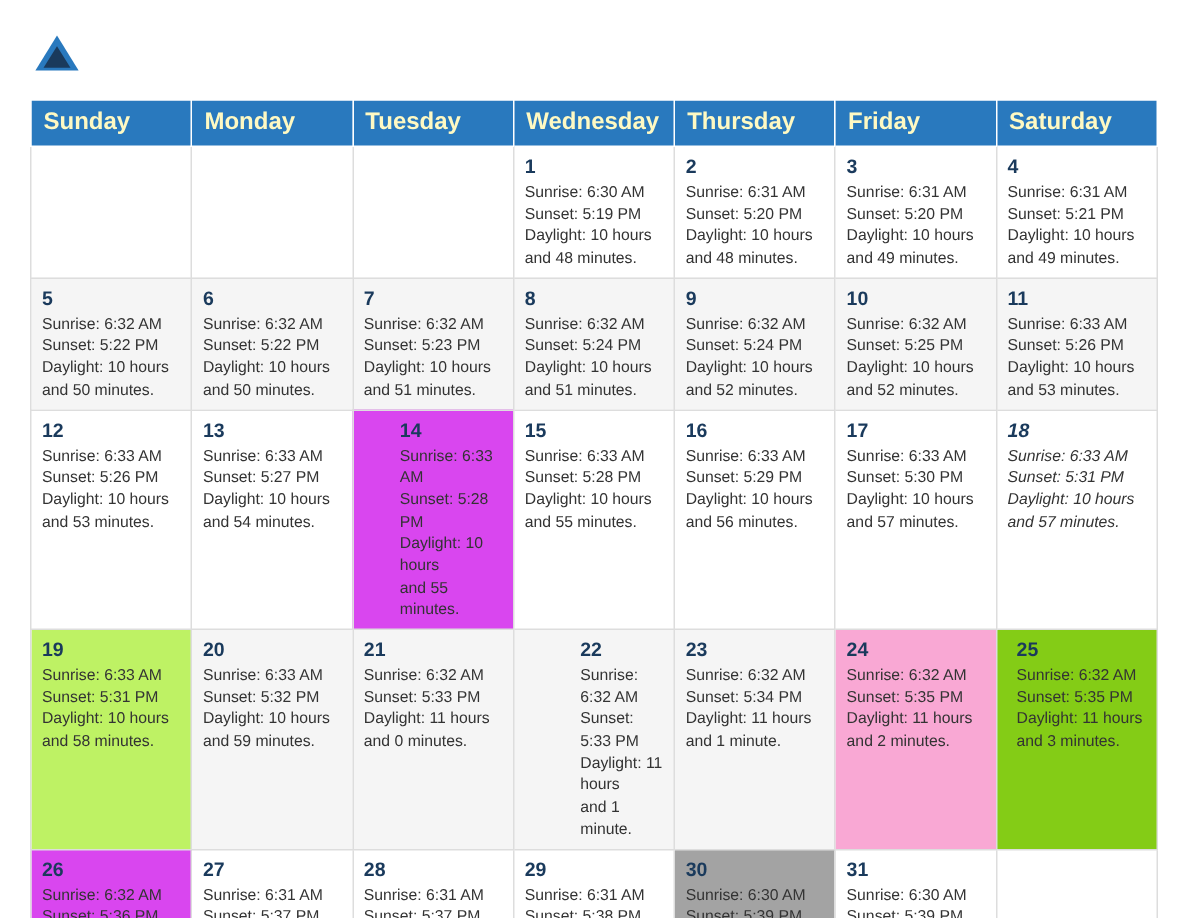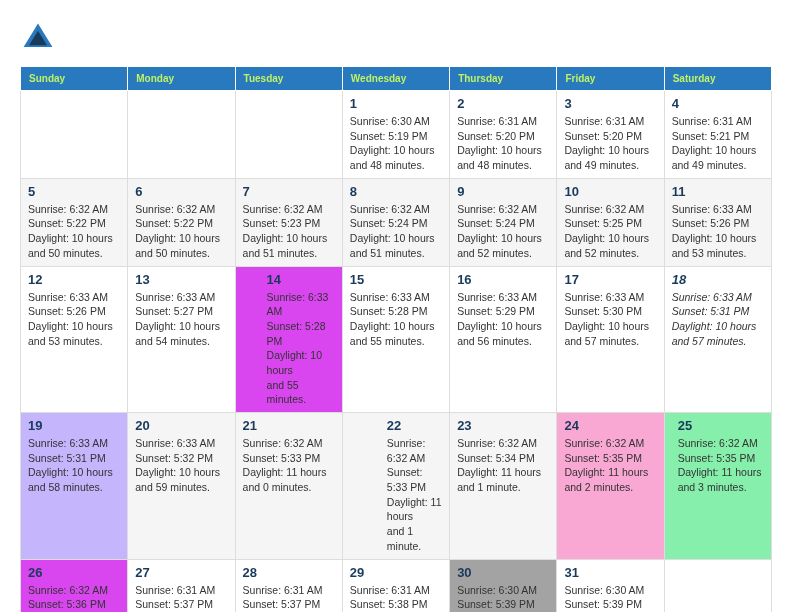--- a/index.html
+++ b/index.html
@@ -51,10 +51,10 @@
     }
     .calendar th {
       background: #2979be;
-      color: #bef264;
+      color: #fef9c3;
       text-align: left;
       padding: 6px 8px;
-      font-size: 10px;
+      font-size: 16px;
       font-weight: bold;
       border: 1px solid #fff;
     }

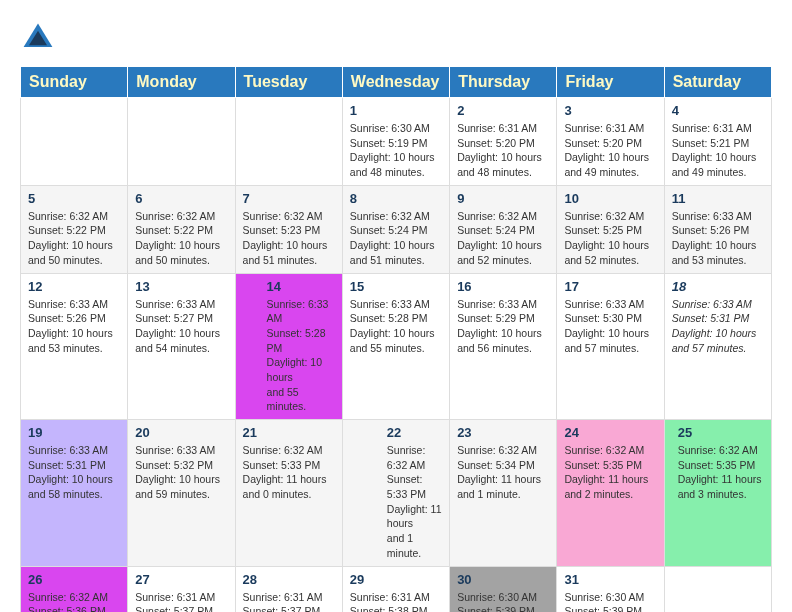--- a/index.html
+++ b/index.html
@@ -198,7 +198,7 @@
         </td>
       </tr>
       <tr>
-        <td style="background: #c4b5fd;">
+        <td style="background: #bef264;">
           <span class="day-number">19</span>
           <div class="day-info">Sunrise: 6:33 AM<br>Sunset: 5:31 PM<br>Daylight: 10 hours<br>and 58 minutes.</div>
         </td>

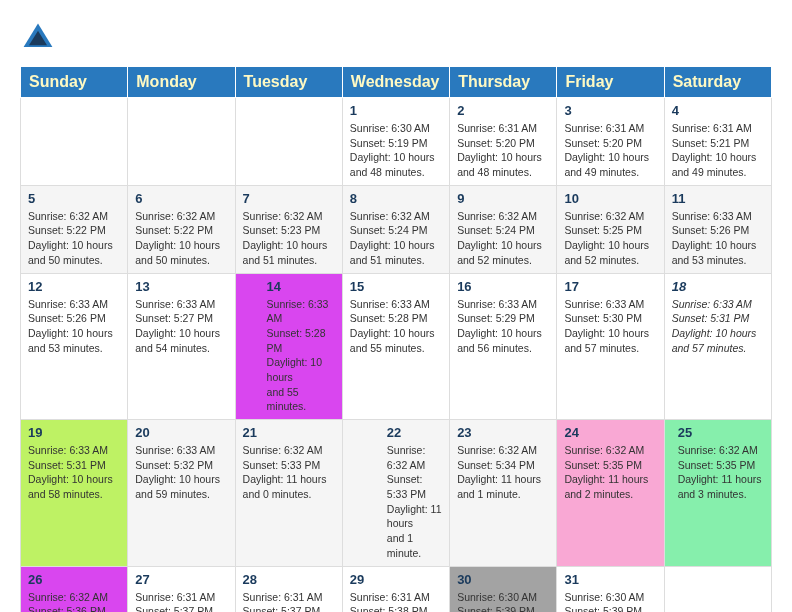--- a/index.html
+++ b/index.html
@@ -222,7 +222,7 @@
           <span class="day-number">24</span>
           <div class="day-info">Sunrise: 6:32 AM<br>Sunset: 5:35 PM<br>Daylight: 11 hours<br>and 2 minutes.</div>
         </td>
-        <td style="background: #86efac; padding-left: 13px;">
+        <td style="background: #84cc16; padding-left: 13px;">
           <span class="day-number">25</span>
           <div class="day-info">Sunrise: 6:32 AM<br>Sunset: 5:35 PM<br>Daylight: 11 hours<br>and 3 minutes.</div>
         </td>

